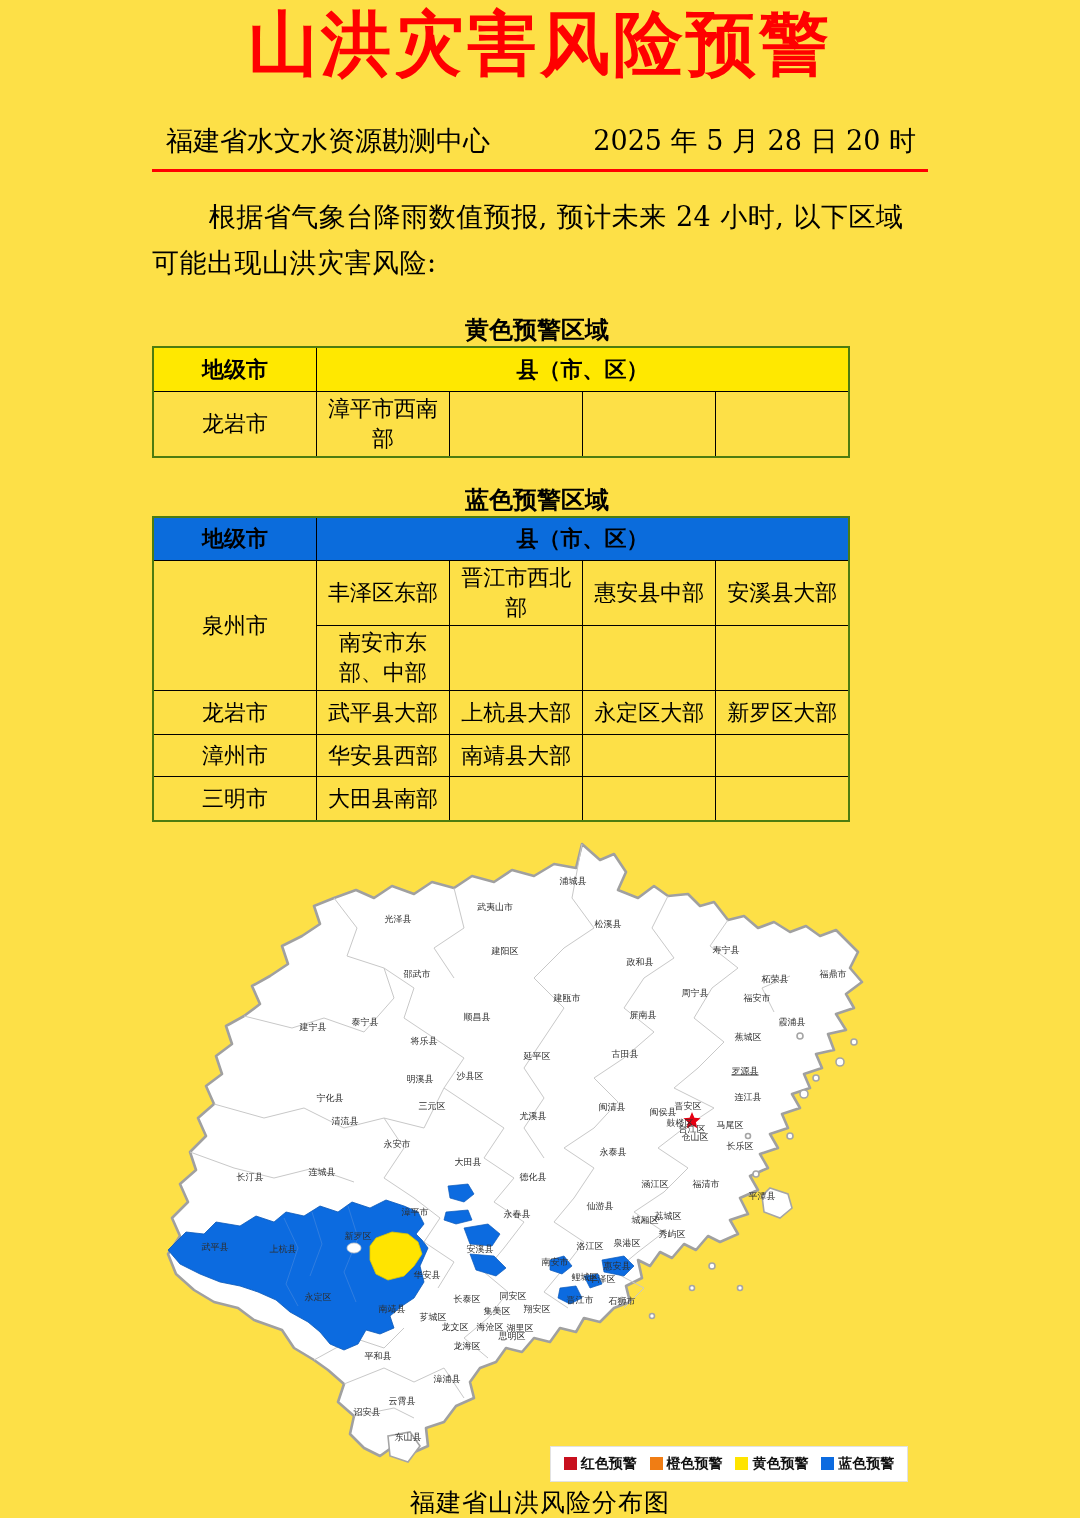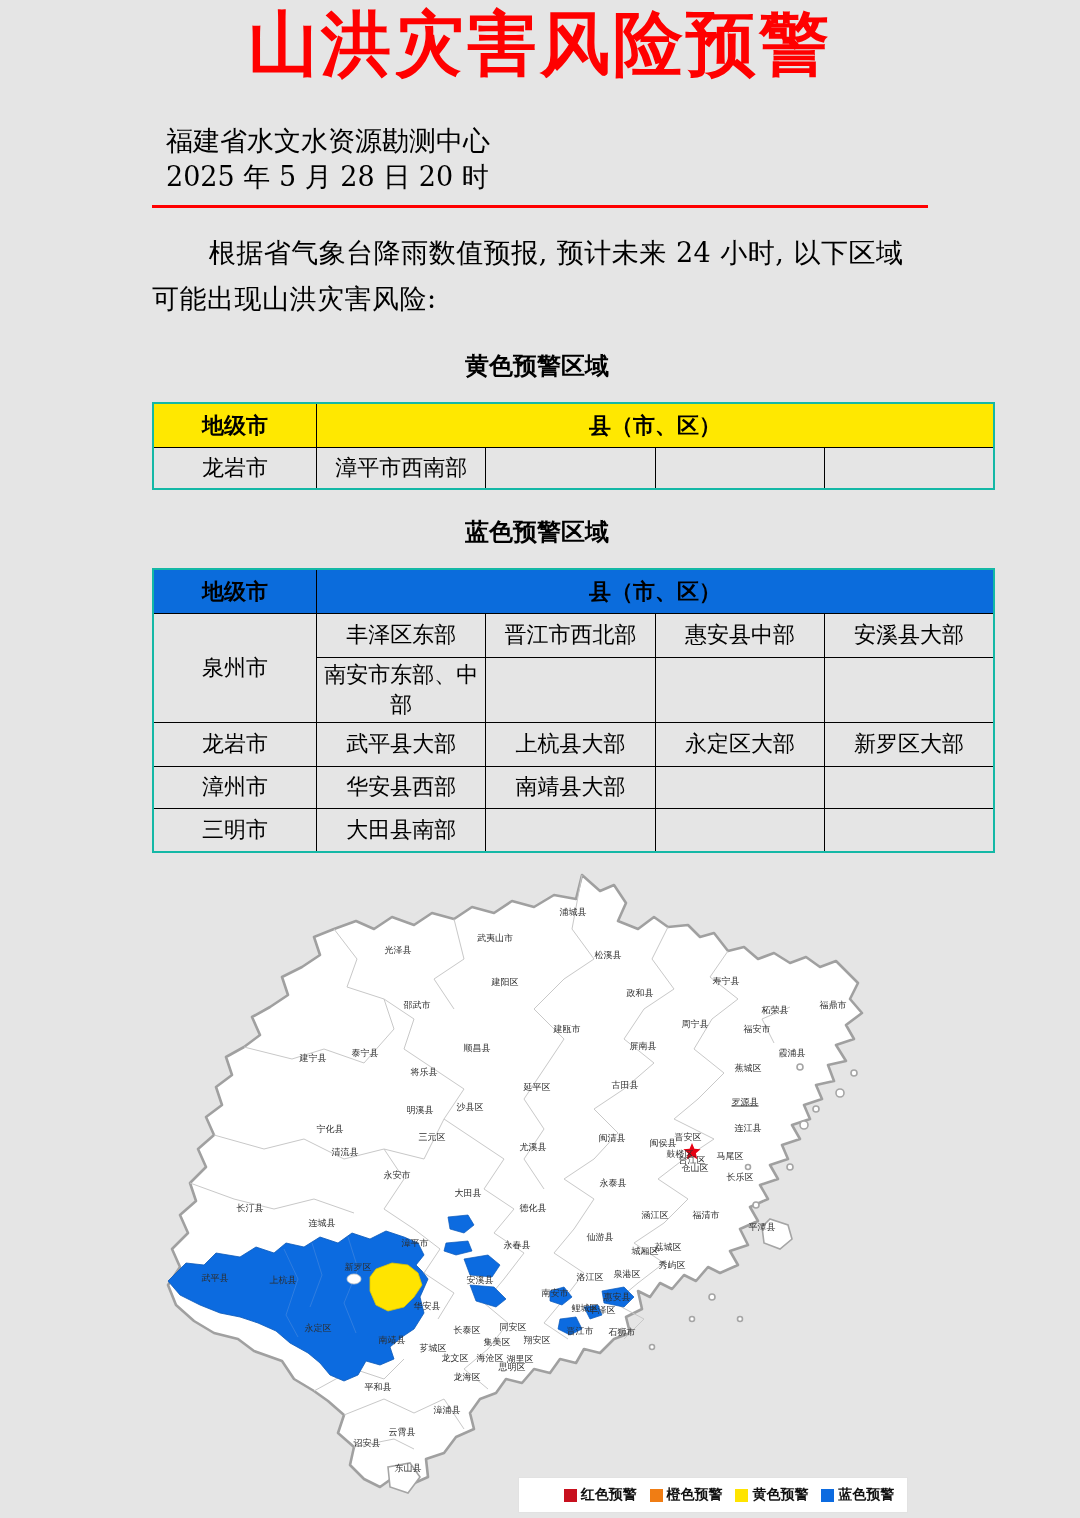--- a/index.html
+++ b/index.html
@@ -5,7 +5,7 @@
   html,body{margin:0;padding:0;background:#fff;}
   .page{
     position:relative; width:1080px; height:1518px; margin:0 auto;
-    background:#e5e5e5; overflow:hidden;
+    background:#fde047; overflow:hidden;
     font-family:"DejaVu Serif","Liberation Serif",serif; color:#000;
   }
   .main-title{

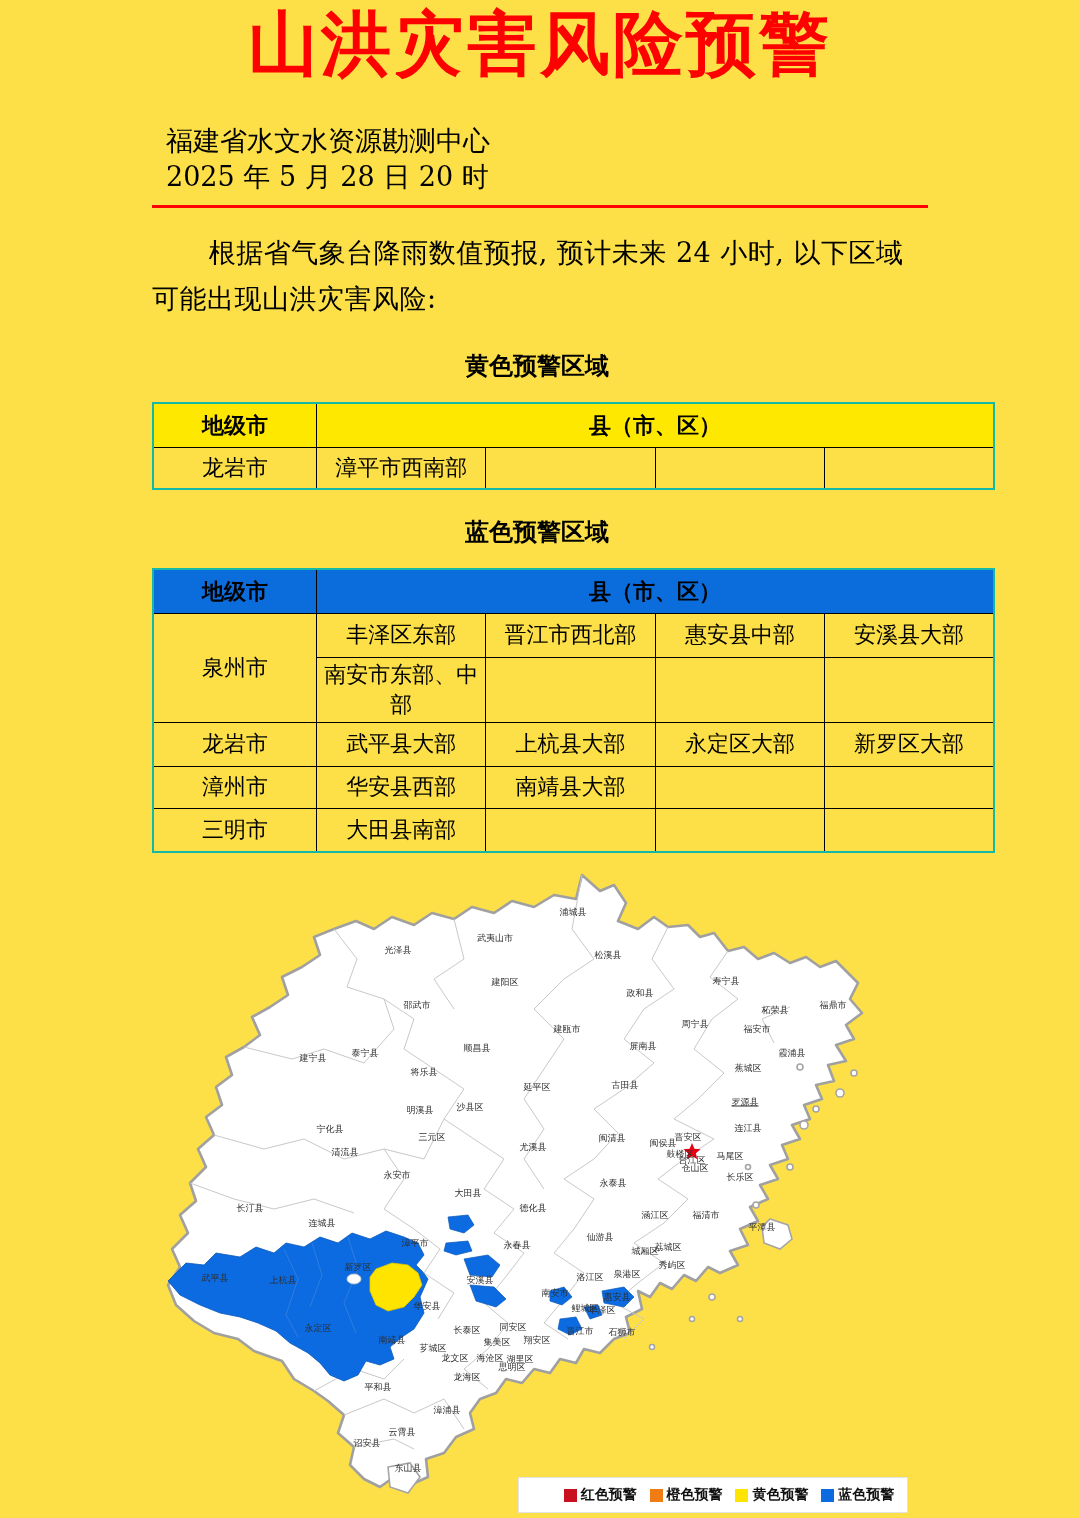--- a/index.html
+++ b/index.html
@@ -16,7 +16,7 @@
   .header-line{
     margin:38px 152px 8px 152px; padding:0 12px 10px 14px;
     display:flex; justify-content:space-between; align-items:baseline;
-    font-size:27px; border-bottom:3px solid #ff0000;flex-direction:column;
+    font-size:27px; border-bottom:3px solid #ff0000;
   }
   .intro{
     margin:22px 152px 0 152px; font-size:27px; line-height:1.72;

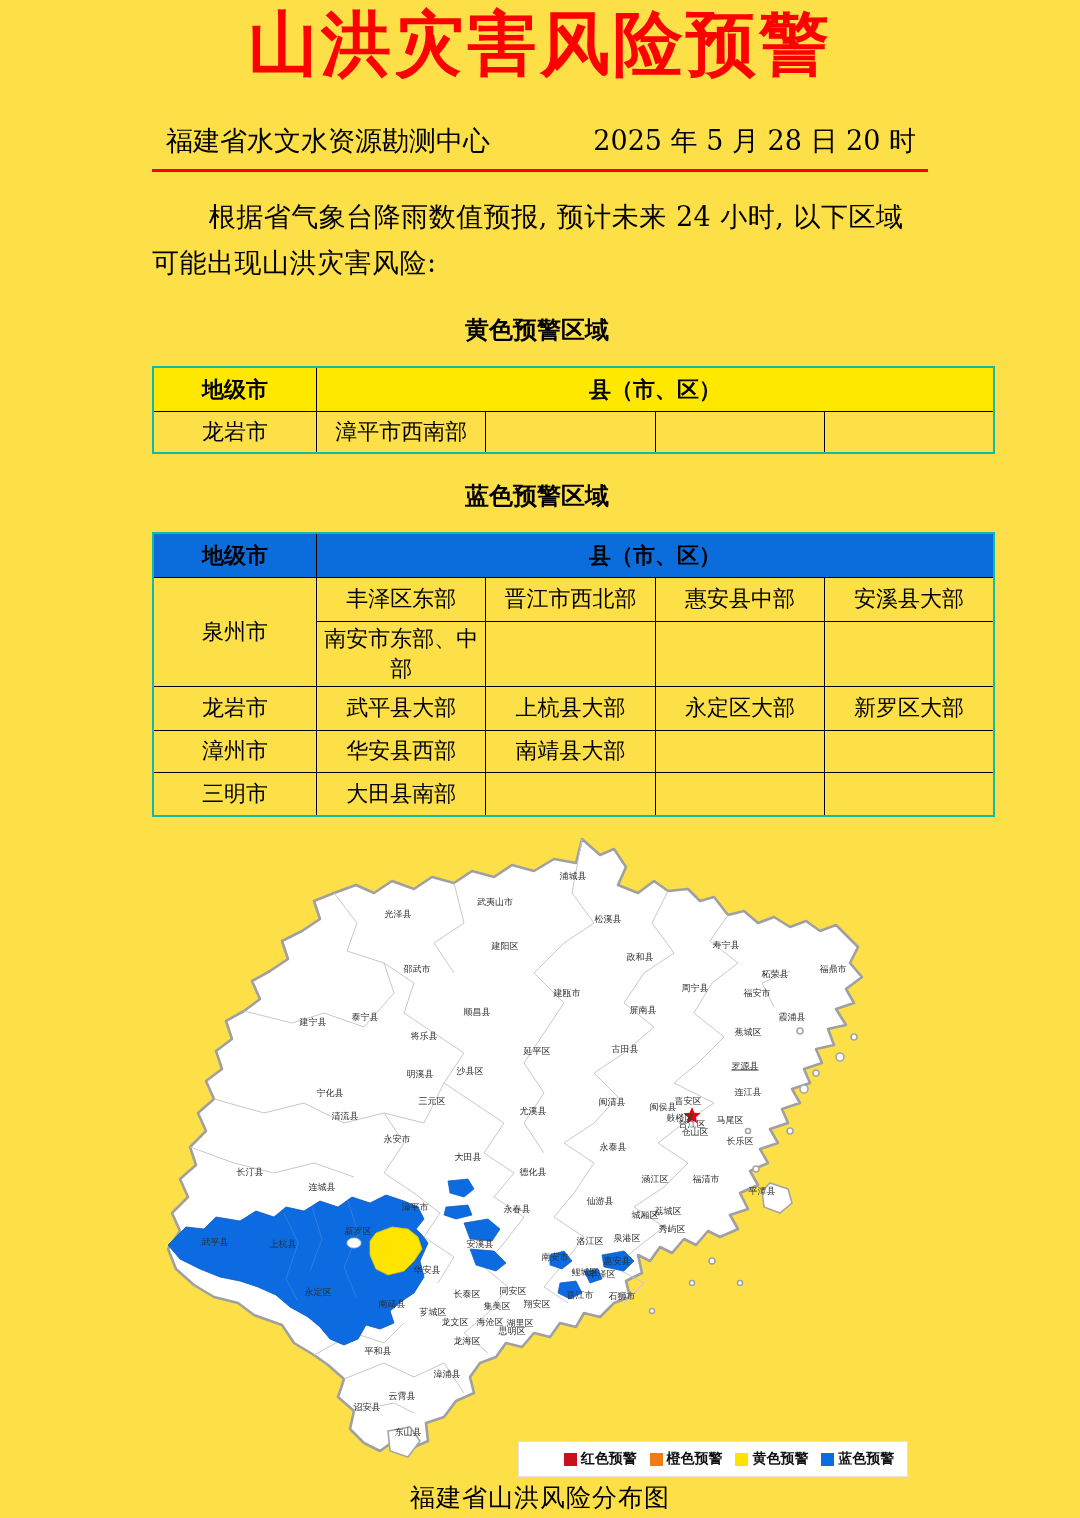--- a/index.html
+++ b/index.html
@@ -24,8 +24,8 @@
   }
   .tbl-title{ text-align:center; font-size:24px; font-weight:bold; margin-top:28px; width:770px; margin-left:152px;}
   table.warn{
-    width:843px; margin:20px 0 0 152px; border-collapse:collapse; table-layout:fixed;
-    font-size:22px; text-align:center; border:2px solid #14b8a6;
+    width:698px; margin:0 0 0 152px; border-collapse:collapse; table-layout:fixed;
+    font-size:22px; text-align:center; border:2px solid #4d7c0f;
   }
   table.warn td, table.warn th{ border:1.5px solid #000; padding:2px 4px; font-weight:normal; }
   table.warn th{ font-weight:bold; }

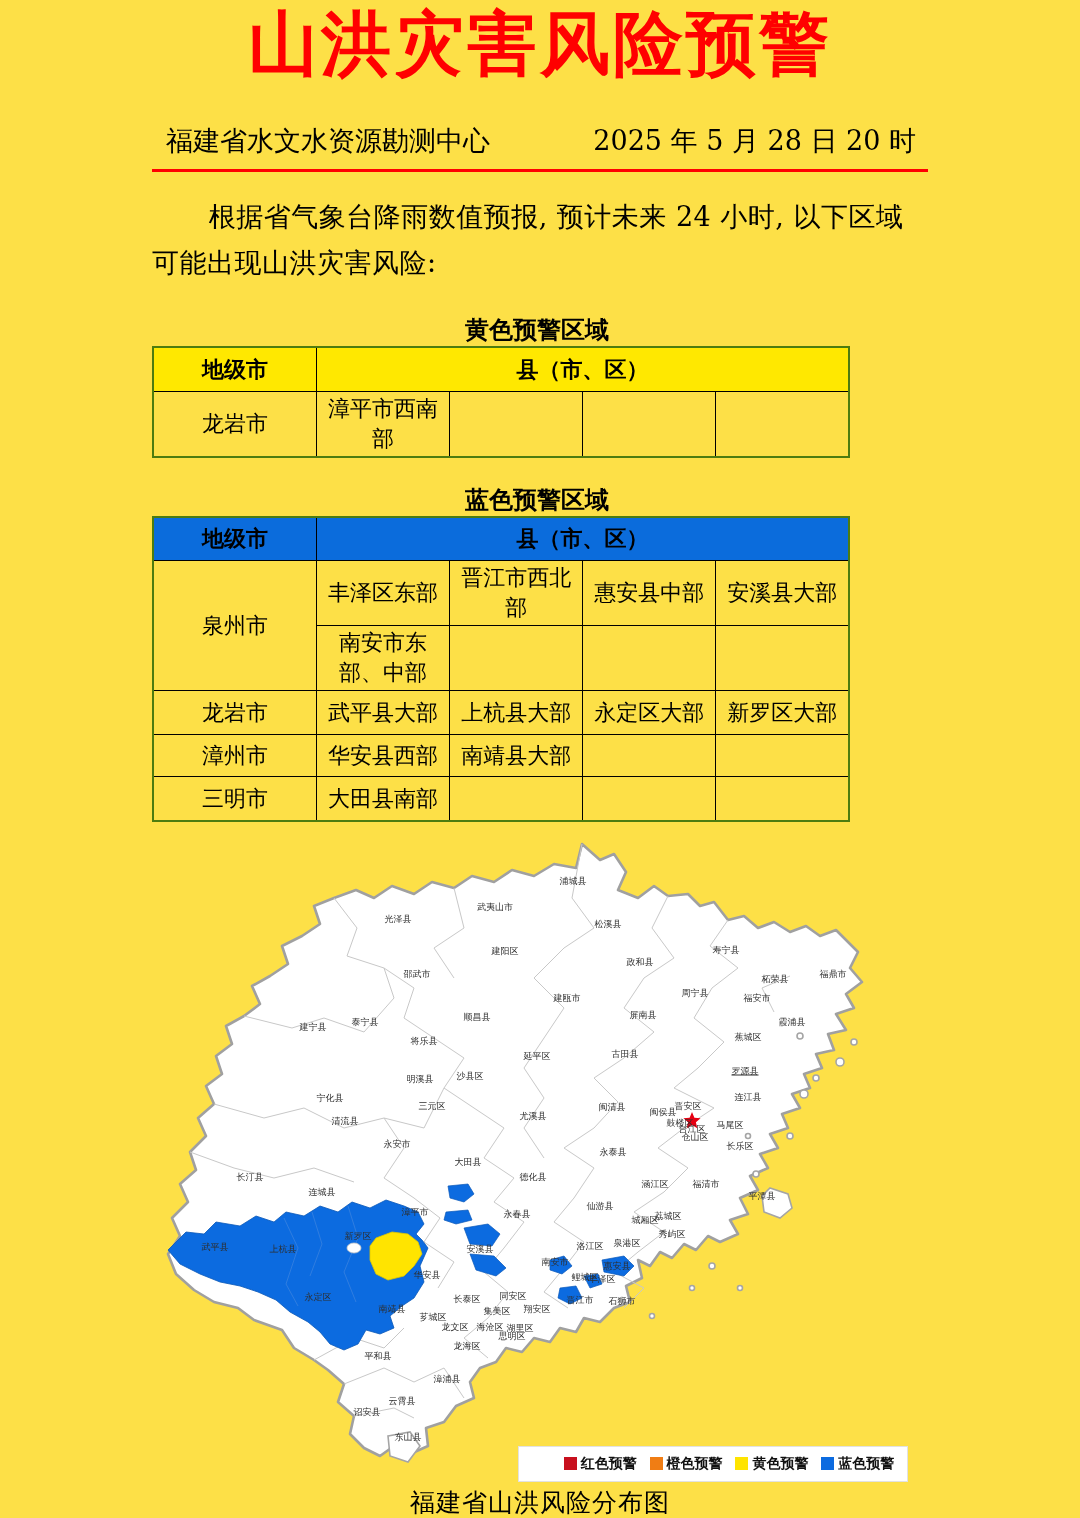--- a/index.html
+++ b/index.html
@@ -255,7 +255,7 @@
         <span class="map-label" style="left: 316px; top: 326px;">大田县</span>
         <span class="map-label" style="left: 381px; top: 341px;">德化县</span>
         <span class="map-label" style="left: 98px; top: 341px;">长汀县</span>
-        <span class="map-label" style="left: 170px; top: 356px;">连城县</span>
+        <span class="map-label" style="left: 170px; top: 336px;">连城县</span>
         <span class="map-label" style="left: 503px; top: 348px;">涵江区</span>
         <span class="map-label" style="left: 554px; top: 348px;">福清市</span>
         <span class="map-label" style="left: 610px; top: 360px;">平潭县</span>

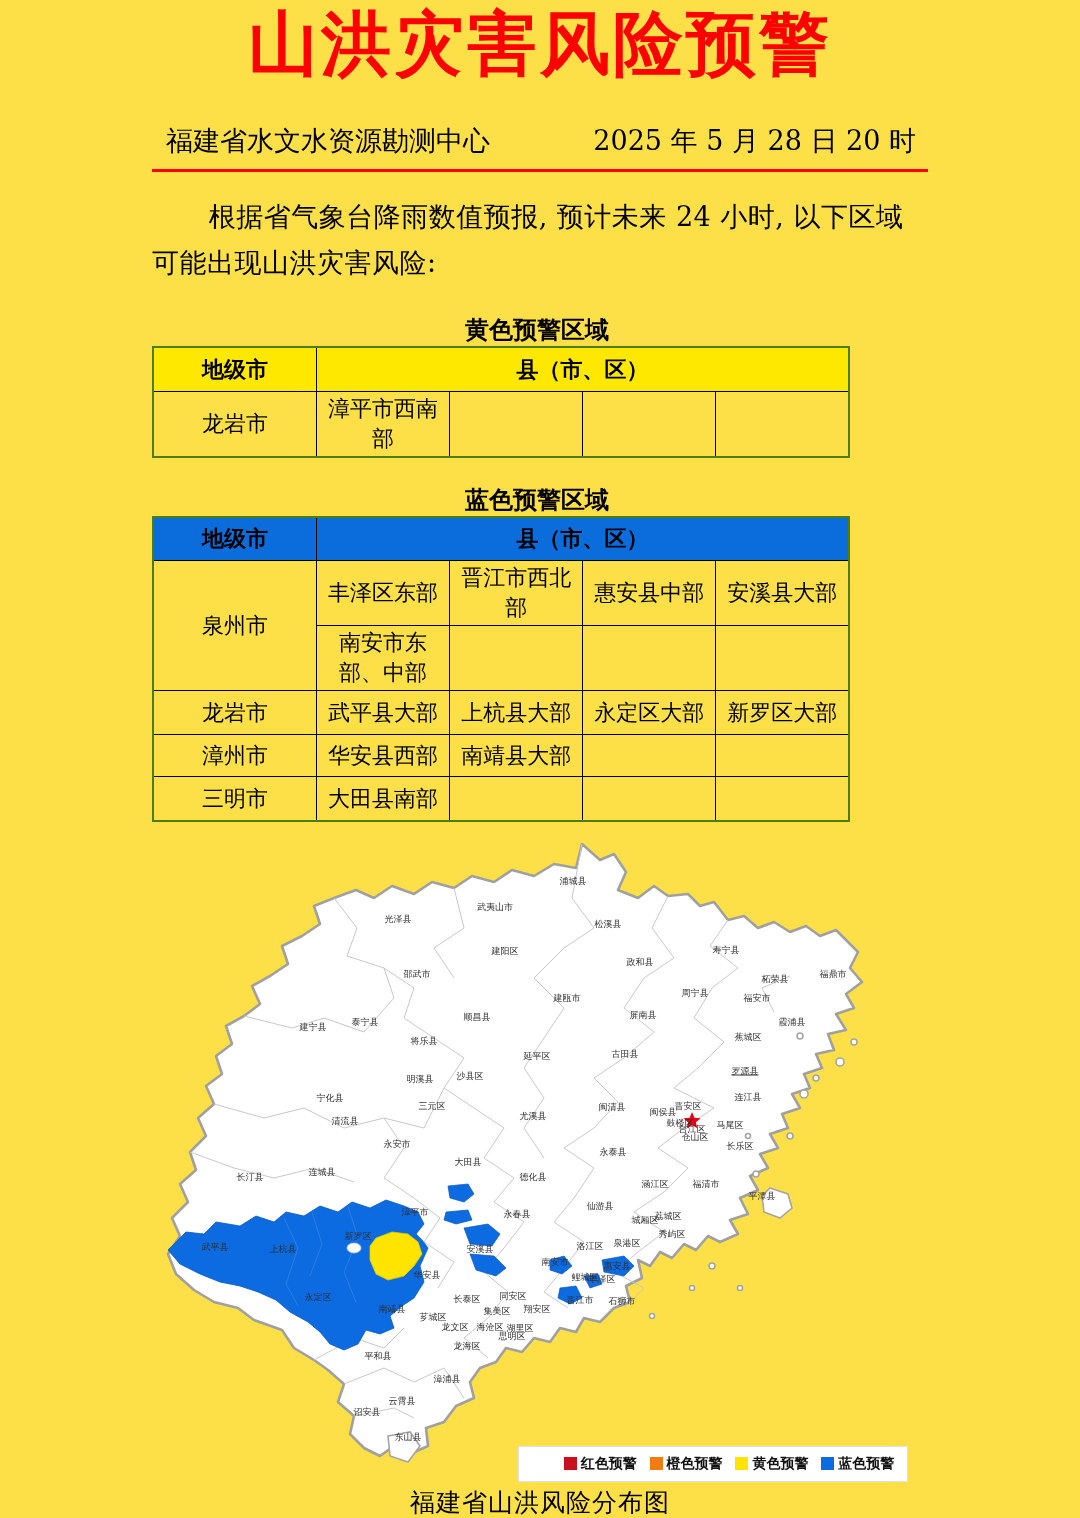--- a/index.html
+++ b/index.html
@@ -44,7 +44,7 @@
     position:absolute; right:0px; bottom:2px; width:356px; height:34px;
     background:#fff; border:1px solid #e2e2e2;
     display:flex; align-items:center; justify-content:space-evenly;
-    font-size:14px; font-weight:bold; color:#111;padding-left:32px;
+    font-size:14px; font-weight:bold; color:#111;
   }
   .legend-item{ display:flex; align-items:center; gap:4px; }
   .legend-swatch{ width:13px; height:13px; display:inline-block; }

